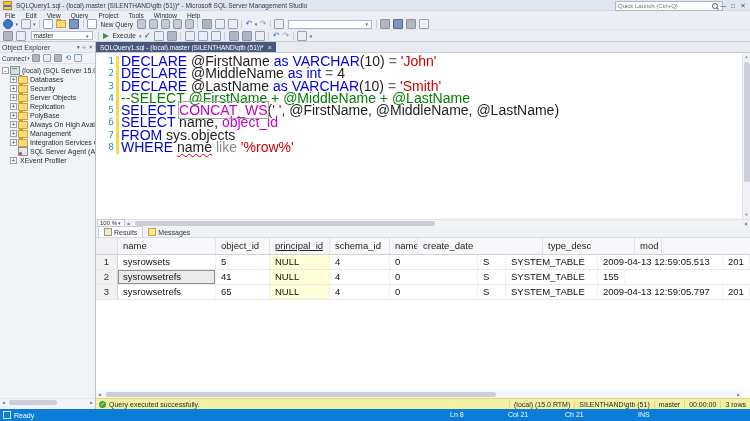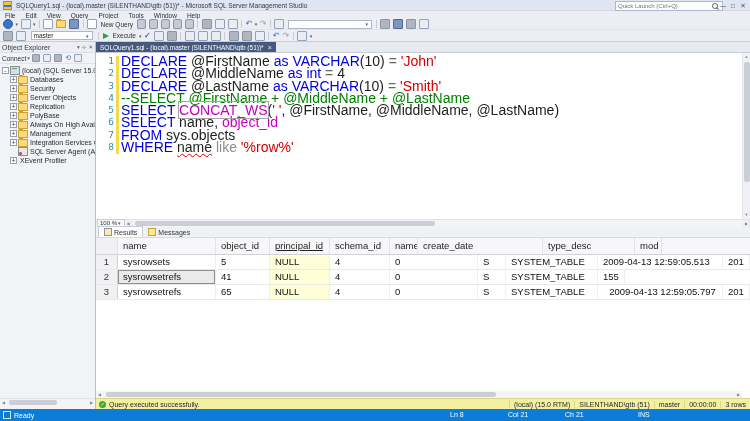--- a/index.html
+++ b/index.html
@@ -388,7 +388,7 @@
           <div class="gcell" style="width: 88px;">0</div>
           <div class="gcell" style="width: 28px;">S</div>
           <div class="gcell" style="width: 92px;">SYSTEM_TABLE</div>
-          <div class="gcell" style="width: 125px; text-align: center;">2009-04-13 12:59:05.797</div>
+          <div class="gcell" style="width: 125px;">2009-04-13 12:59:05.797</div>
           <div class="gcell" style="width: 27px;">201</div>
         </div>
       </div>

